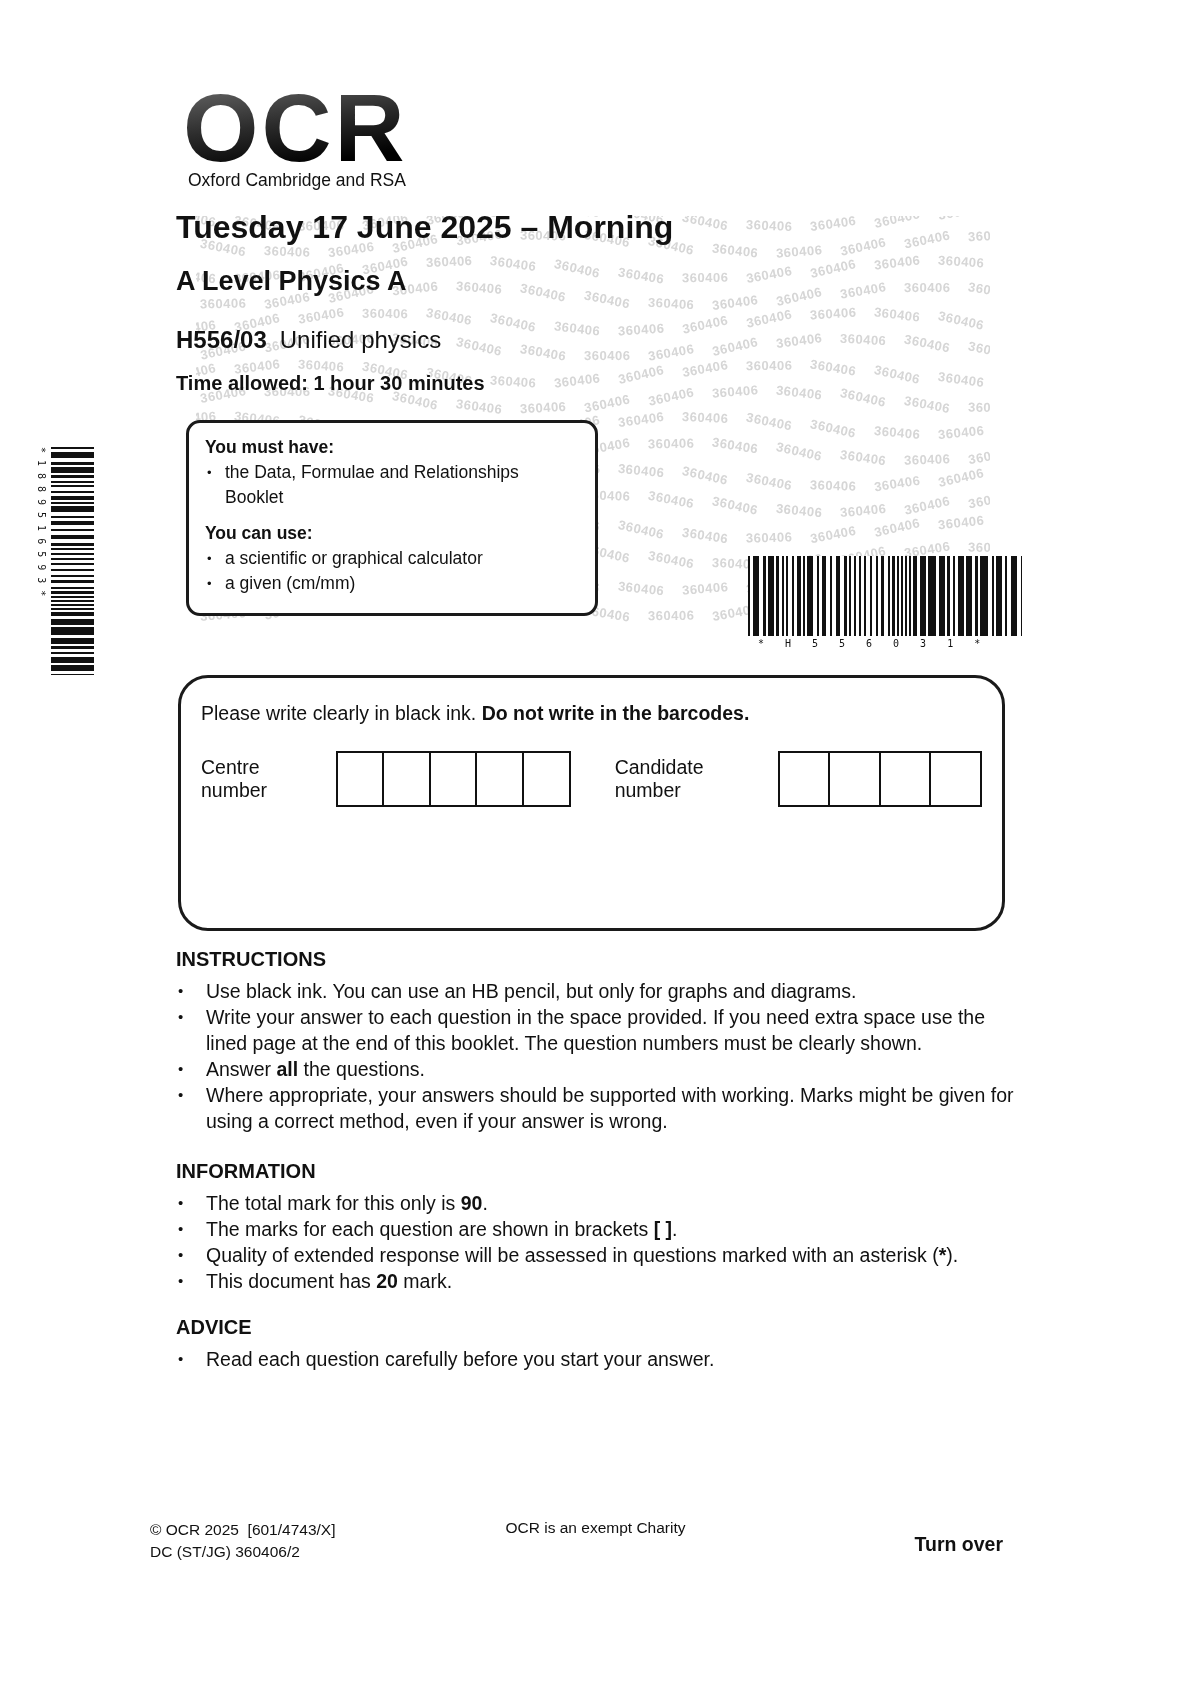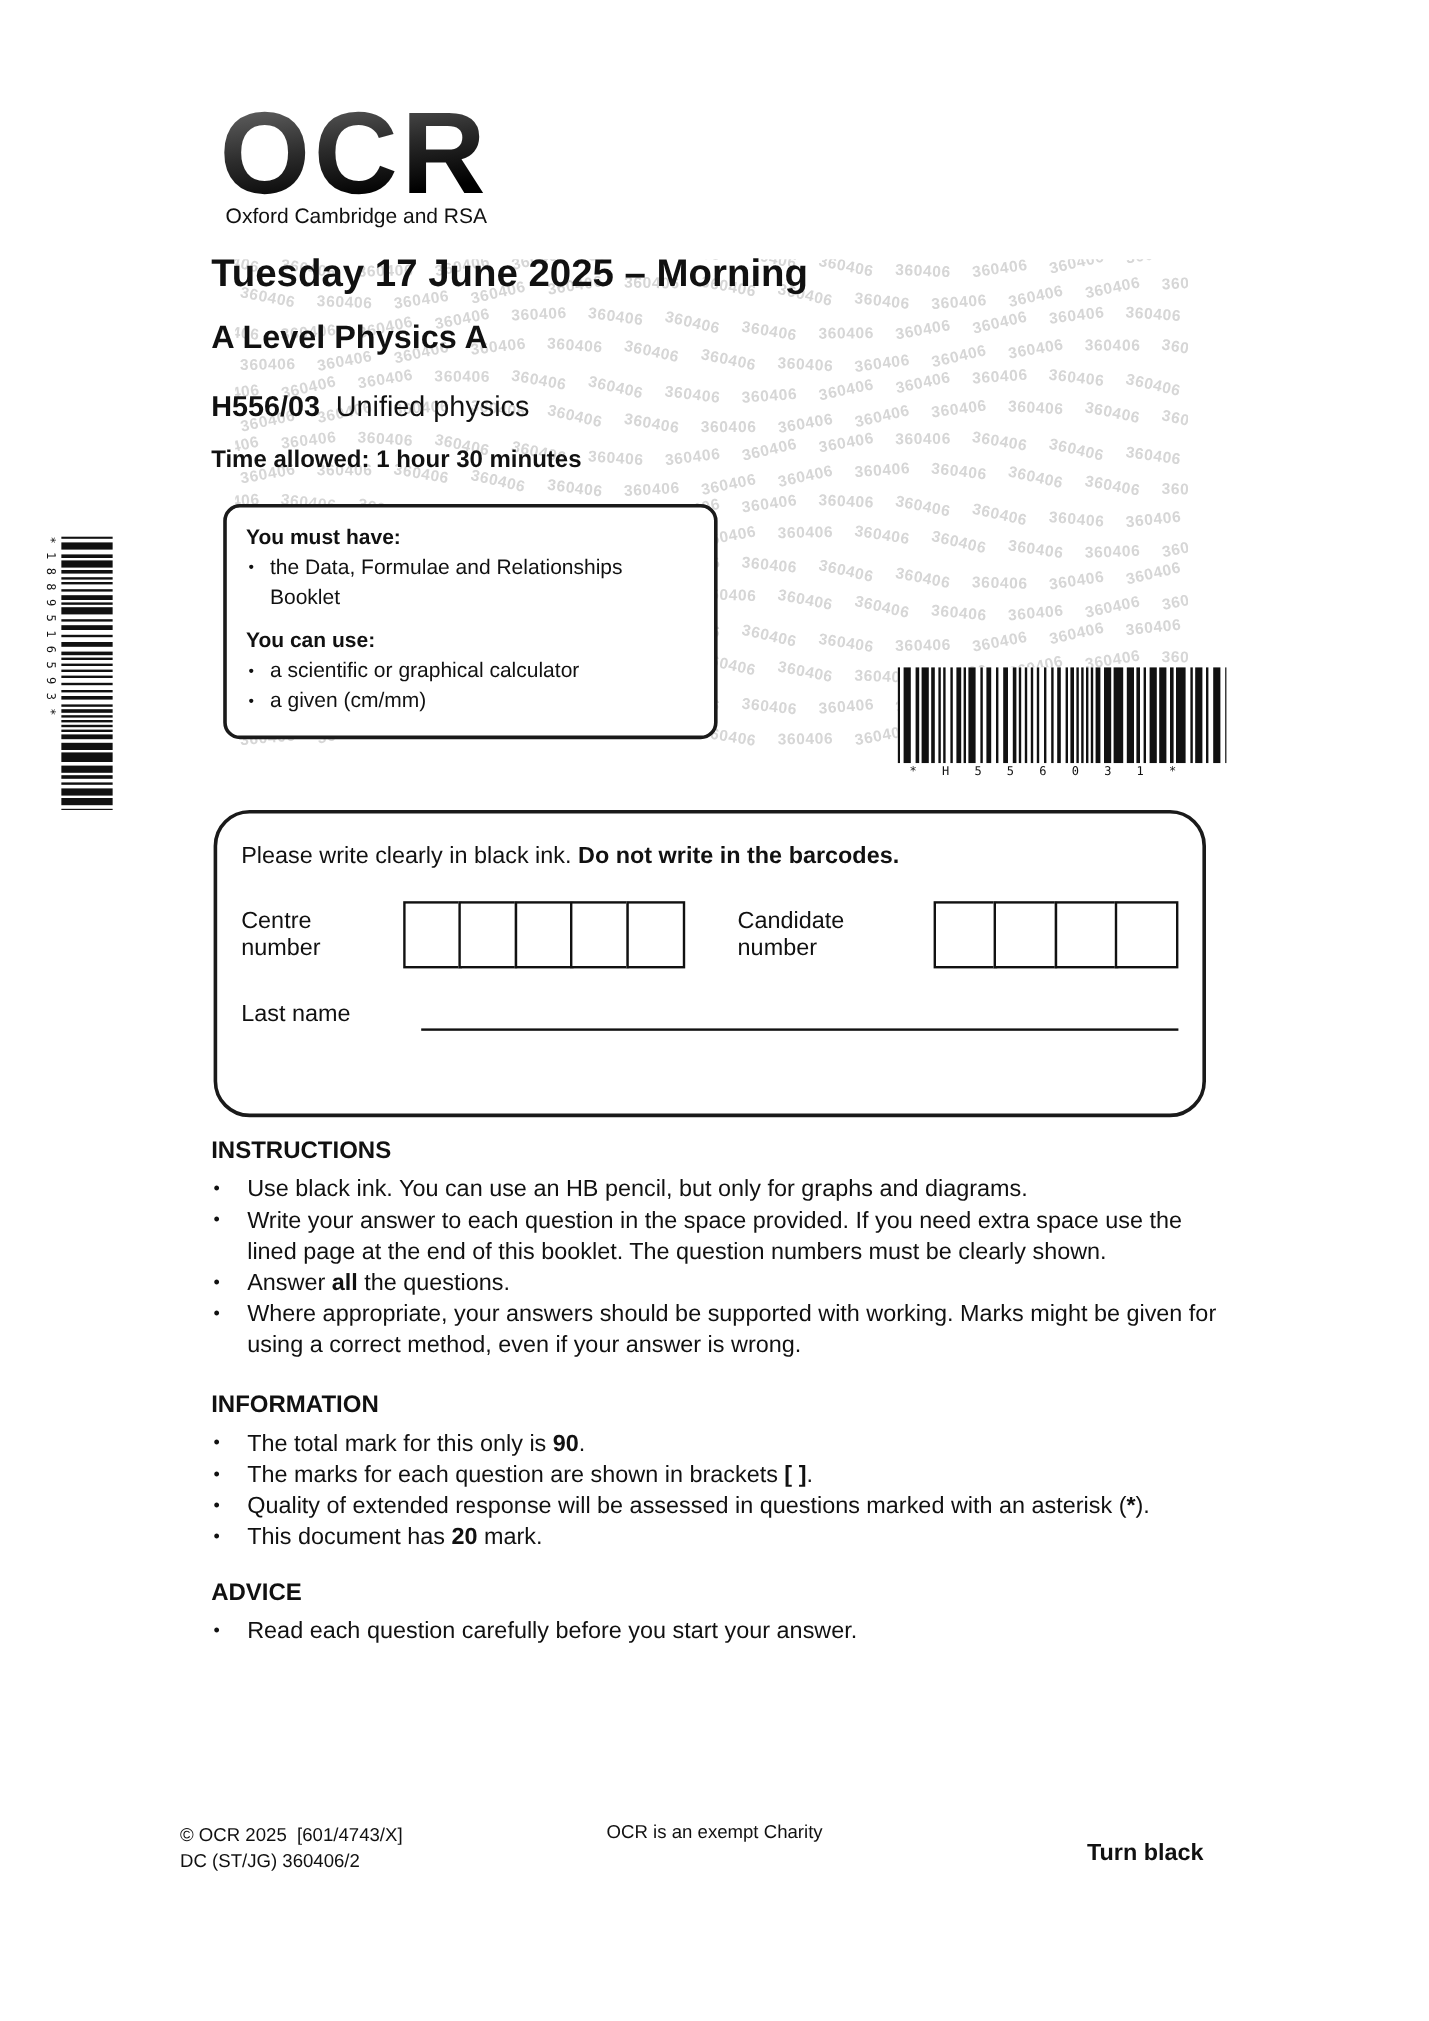--- a/index.html
+++ b/index.html
@@ -442,10 +442,6 @@
           <div class="cell"></div>
         </div>
     </div>
-    <div class="name-row last">
-      <span class="name-label">Last name</span>
-      <div class="name-line"></div>
-    </div>
   </section>
 
   <section class="text-section sec-instructions">

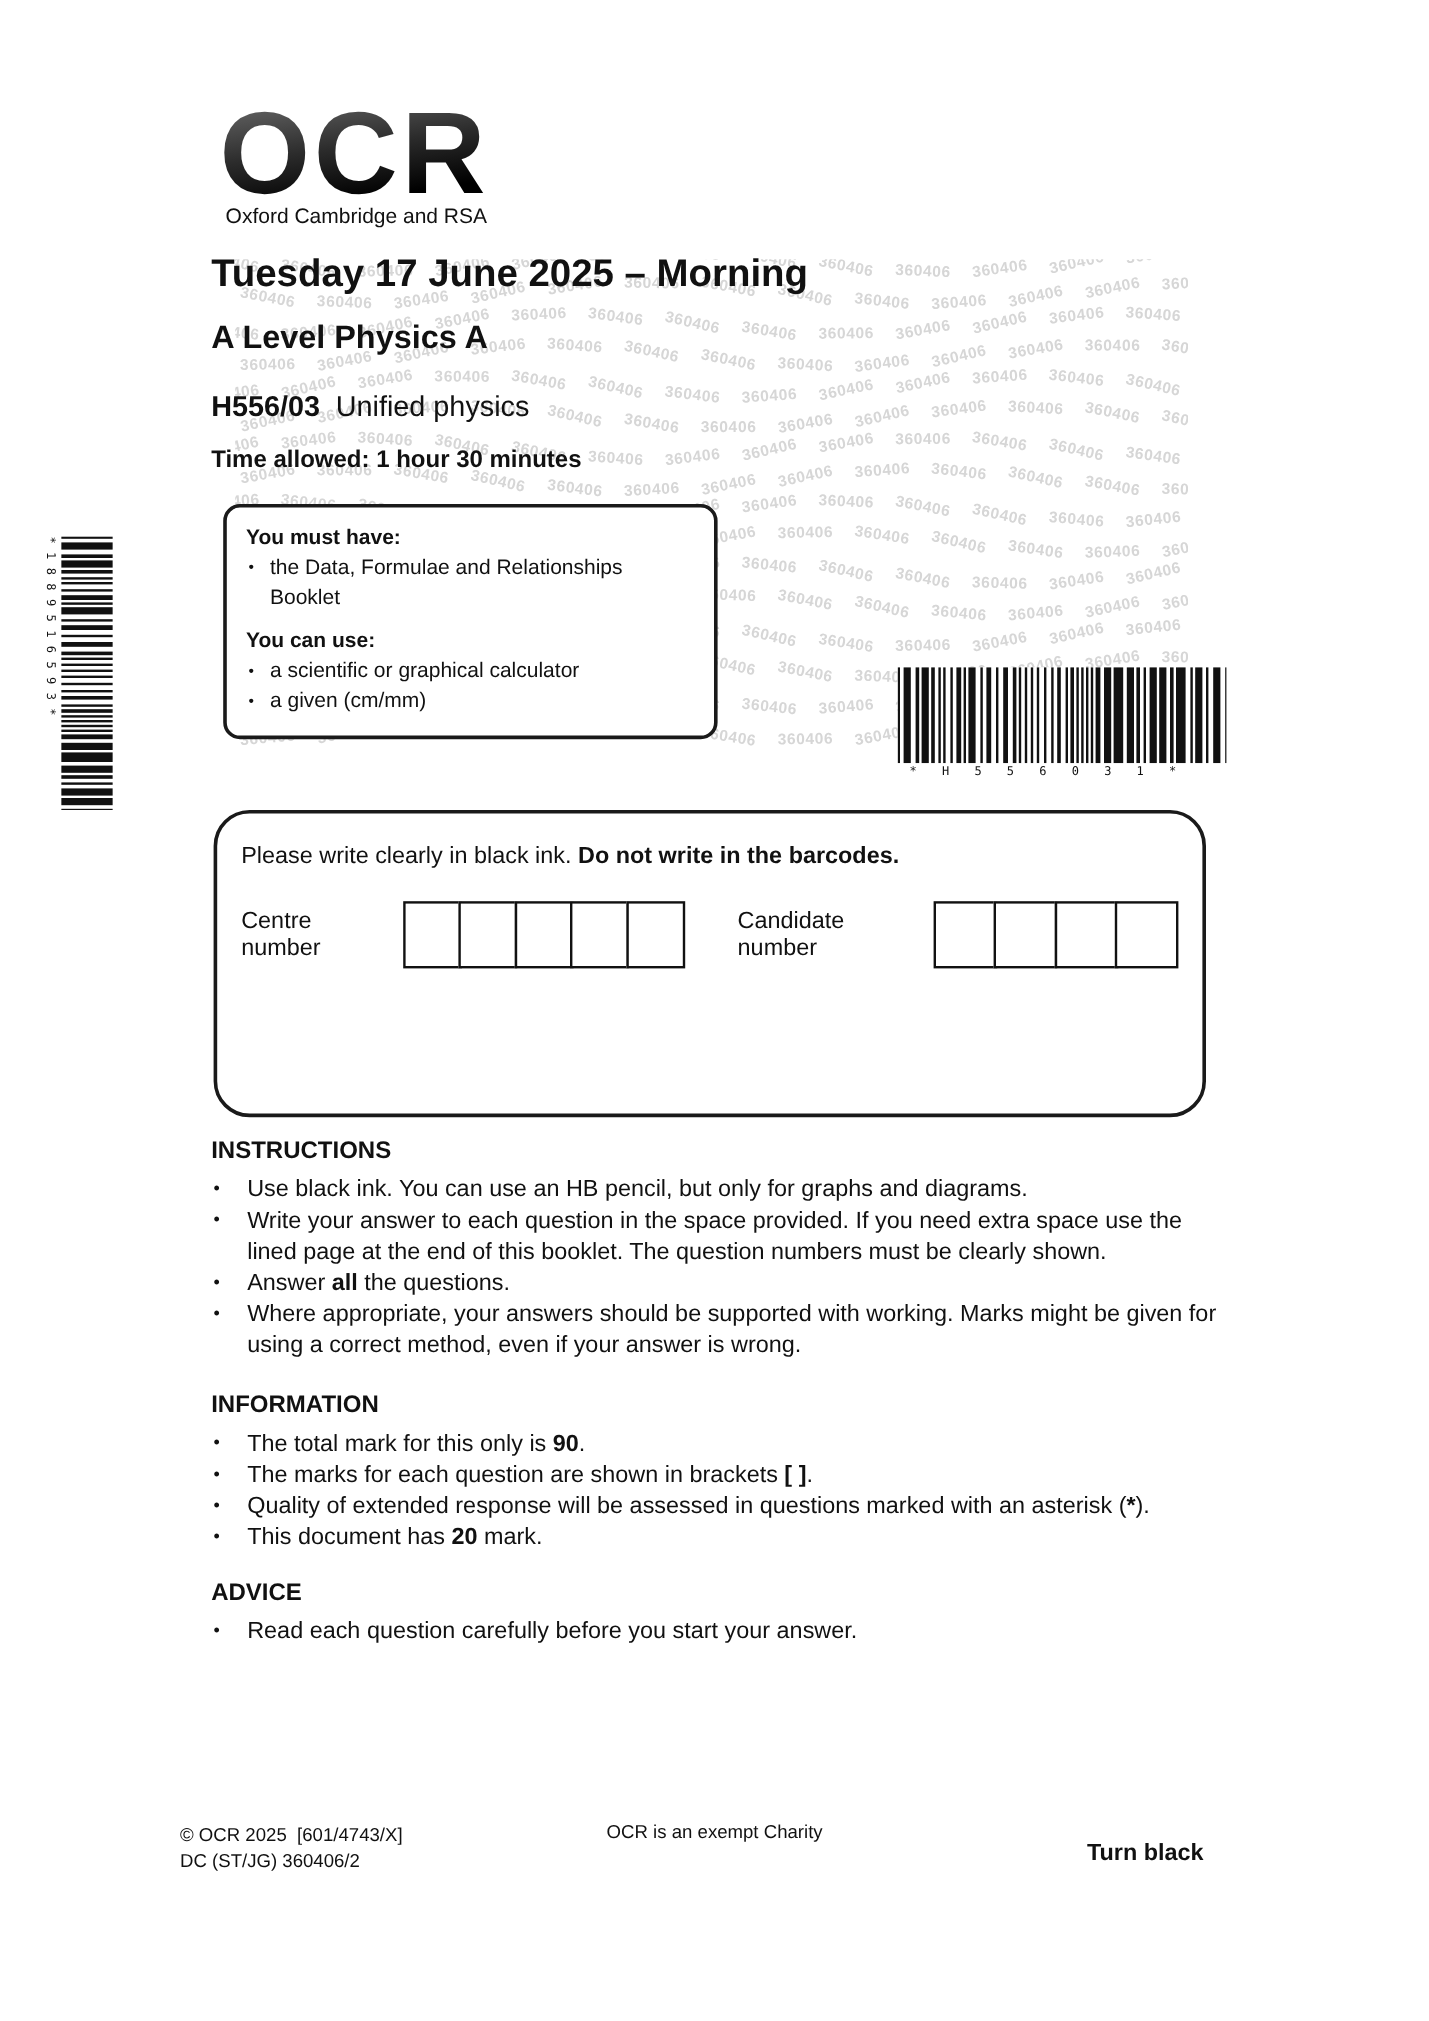--- a/index.html
+++ b/index.html
@@ -503,7 +503,7 @@
     <div>DC (ST/JG) 360406/2</div>
   </div>
   <div class="footer-center">OCR is an exempt Charity</div>
-  <div class="footer-right">Turn black</div>
+  <div class="footer-right">Turn over</div>
 
 </div>
 

